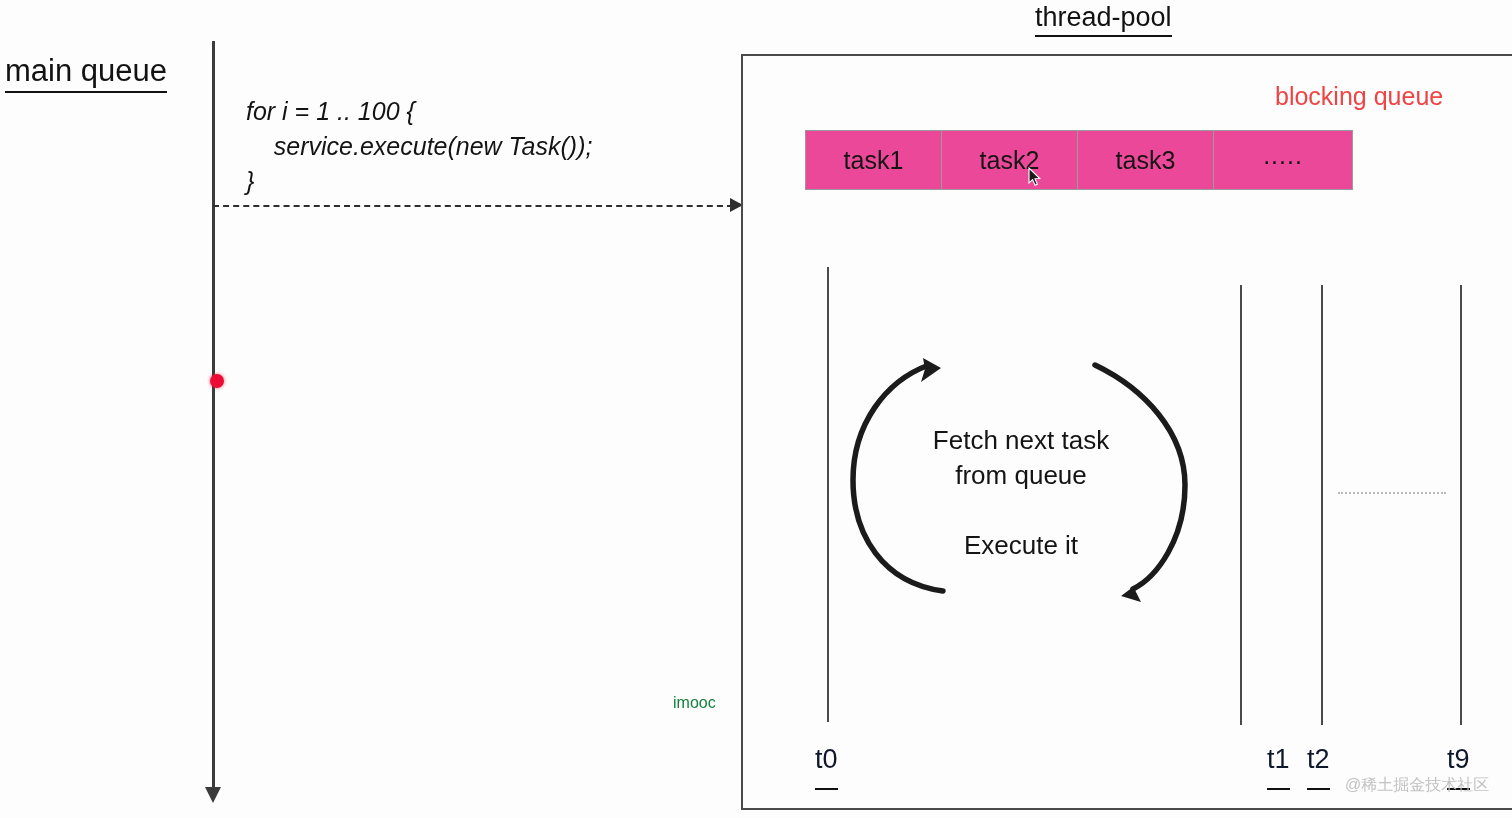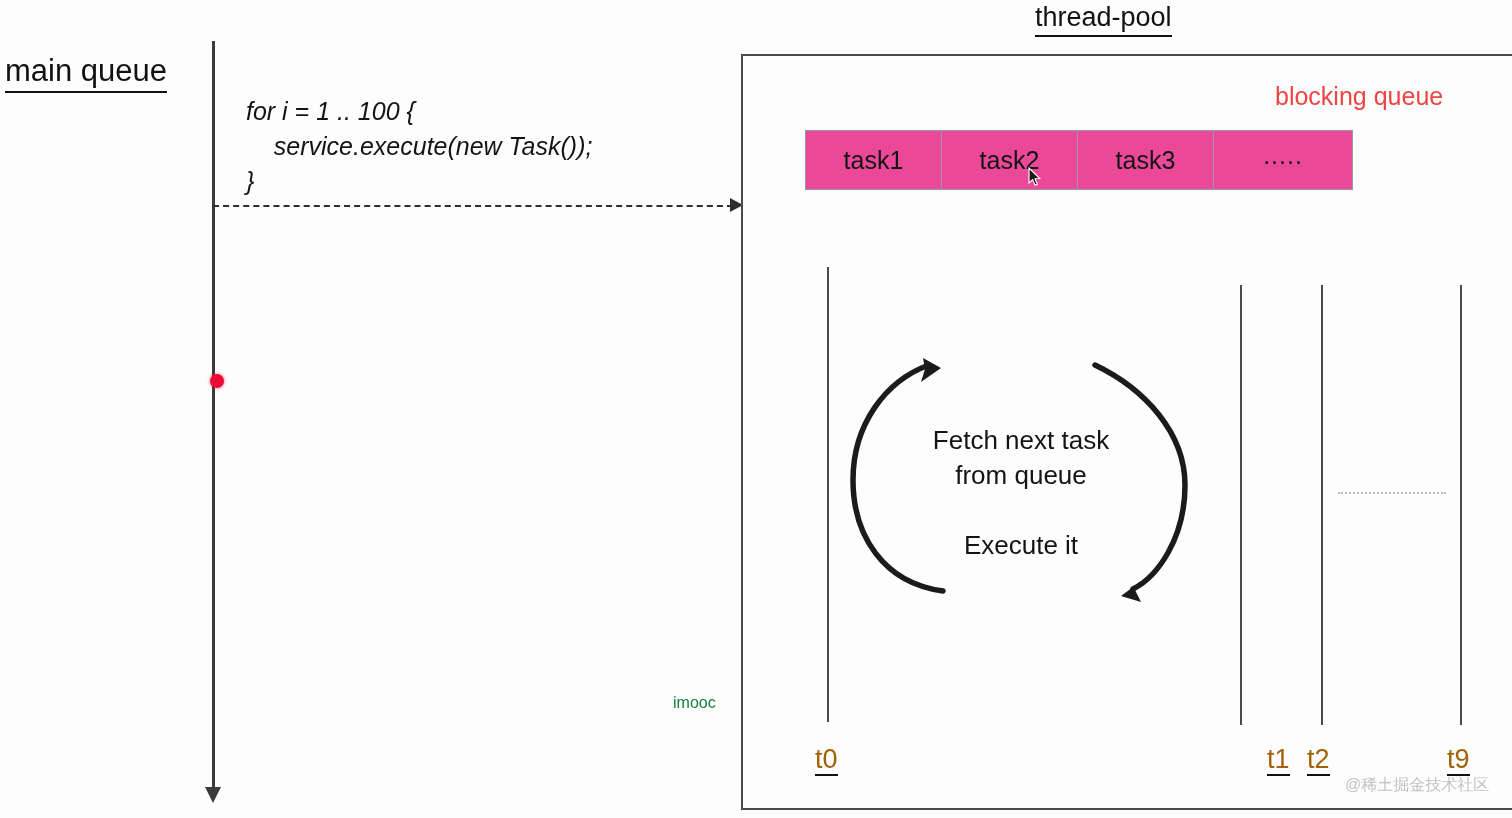--- a/index.html
+++ b/index.html
@@ -167,9 +167,9 @@
   .worker-label {
     position: absolute;
     font-size: 27px;
-    color: #a16207;
+    color: #0f172a;
     border-bottom: 2.5px solid #111111;
-    padding-bottom: 1px;
+    padding-bottom: 15px;
     line-height: 1.05;
   }
   .dotted-gap {

